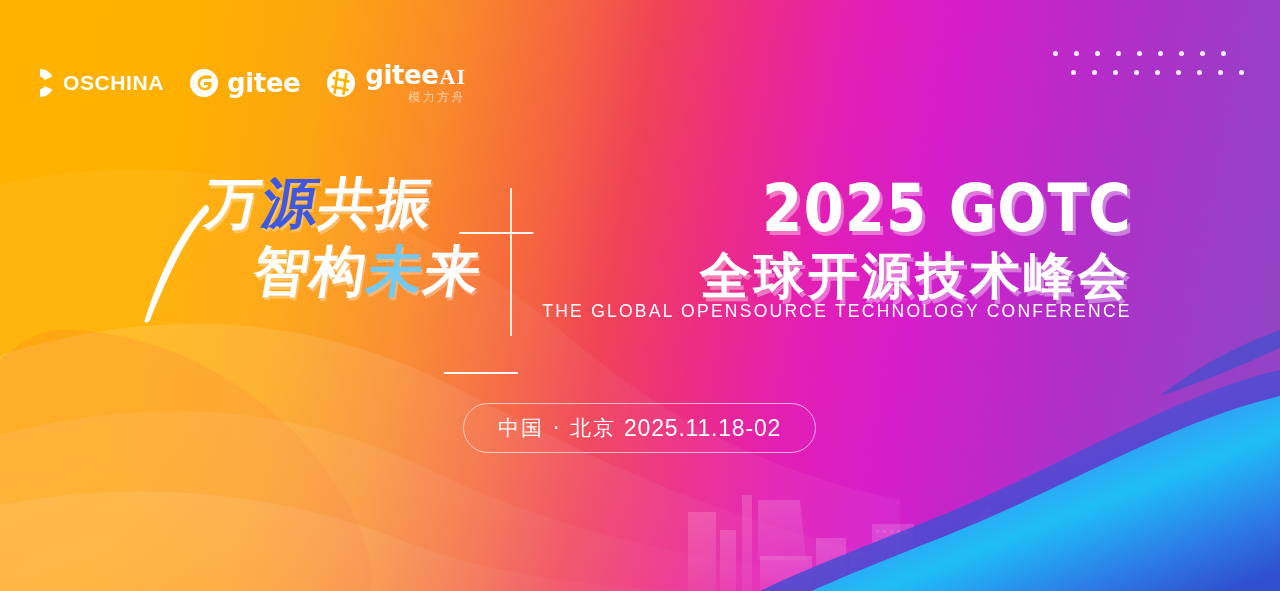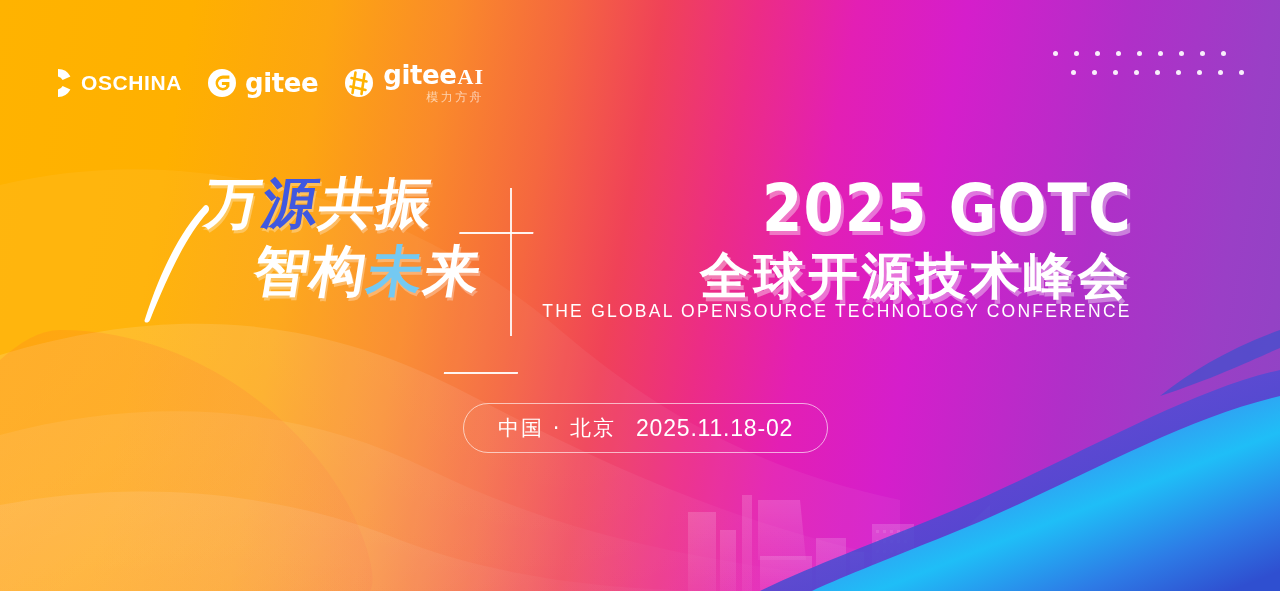--- a/index.html
+++ b/index.html
@@ -16,7 +16,7 @@
   .layer svg{display:block;width:100%;height:100%;}
 
   
-  .logos{position:absolute;left:44px;top:62px;display:flex;align-items:center;gap:26px;z-index:7;}
+  .logos{position:absolute;left:26px;top:62px;display:flex;align-items:center;gap:26px;z-index:7;}
   .logo{display:flex;align-items:center;gap:9px;}
   .logo-mark{flex:0 0 auto;display:block;}
   .logo-text{color:#fff;font-weight:bold;line-height:1;white-space:nowrap;}

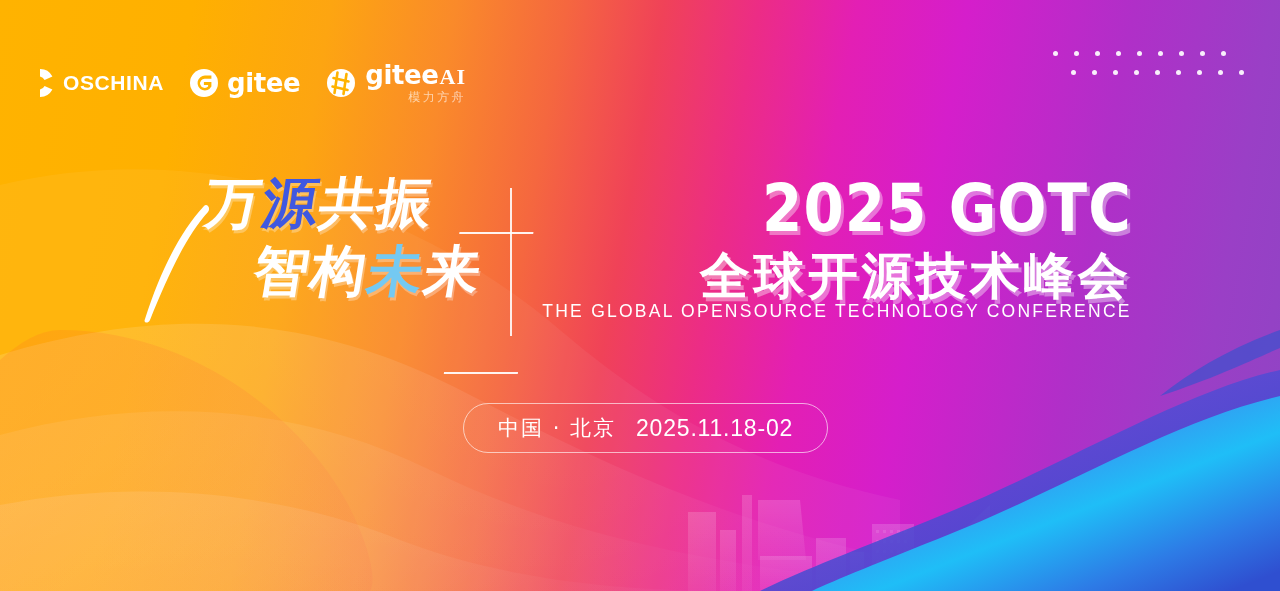--- a/index.html
+++ b/index.html
@@ -72,7 +72,7 @@
   
   .pill{position:absolute;left:463px;top:403px;z-index:7;
     height:50px;padding:0 34px;border:1.6px solid rgba(255,255,255,.62);
-    border-radius:26px;display:flex;align-items:center;gap:20px;color:#fff;}
+    border-radius:26px;display:flex;align-items:center;gap:8px;color:#fff;}
   .pill-place{font-size:21px;letter-spacing:2px;
     font-family:"DejaVu Sans","Liberation Sans",sans-serif;}
   .pill-date{font-size:23px;letter-spacing:.8px;font-weight:500;

